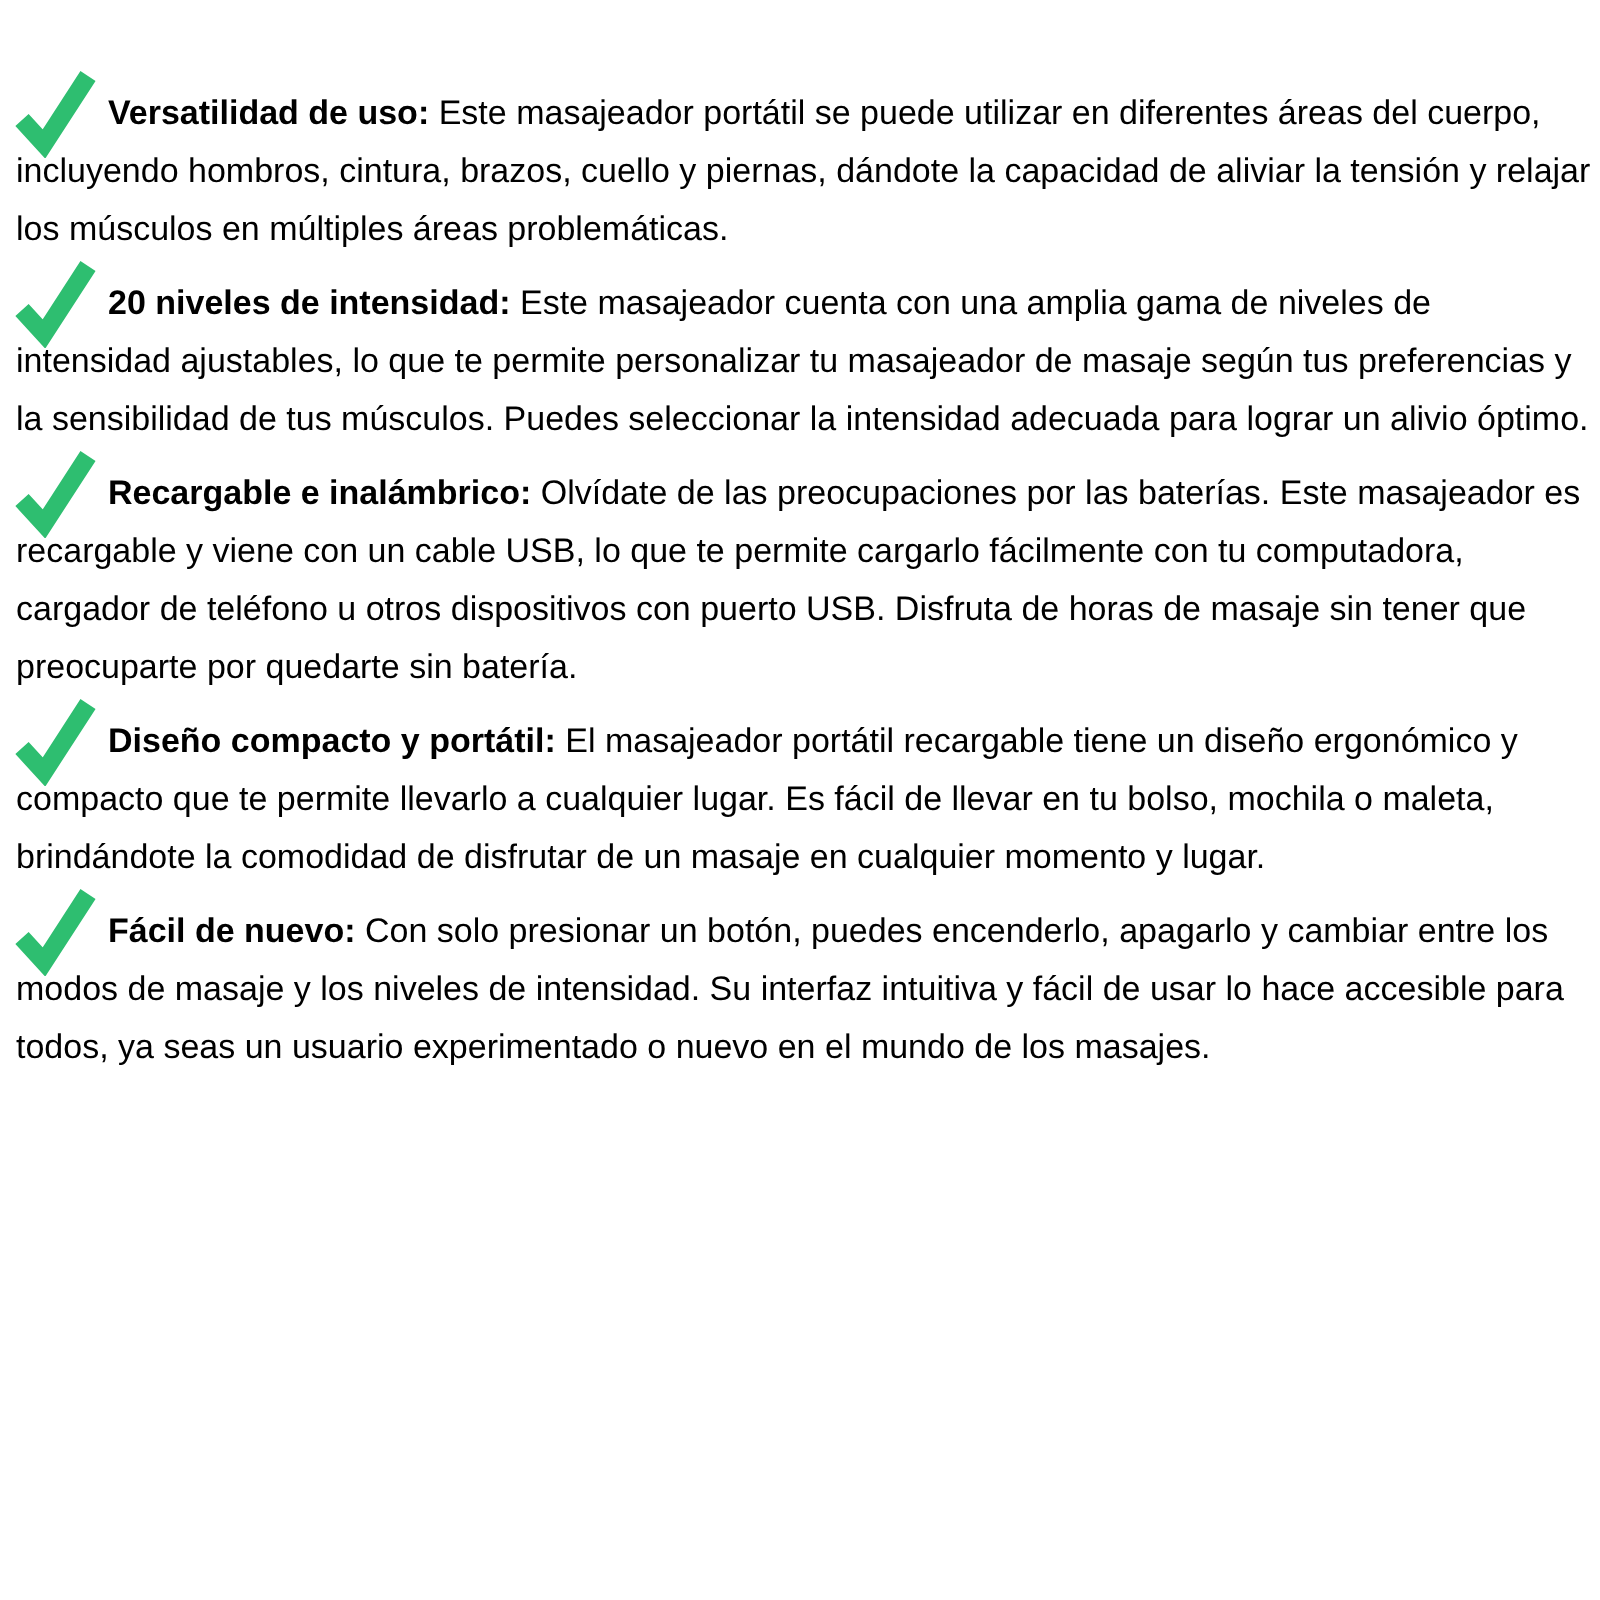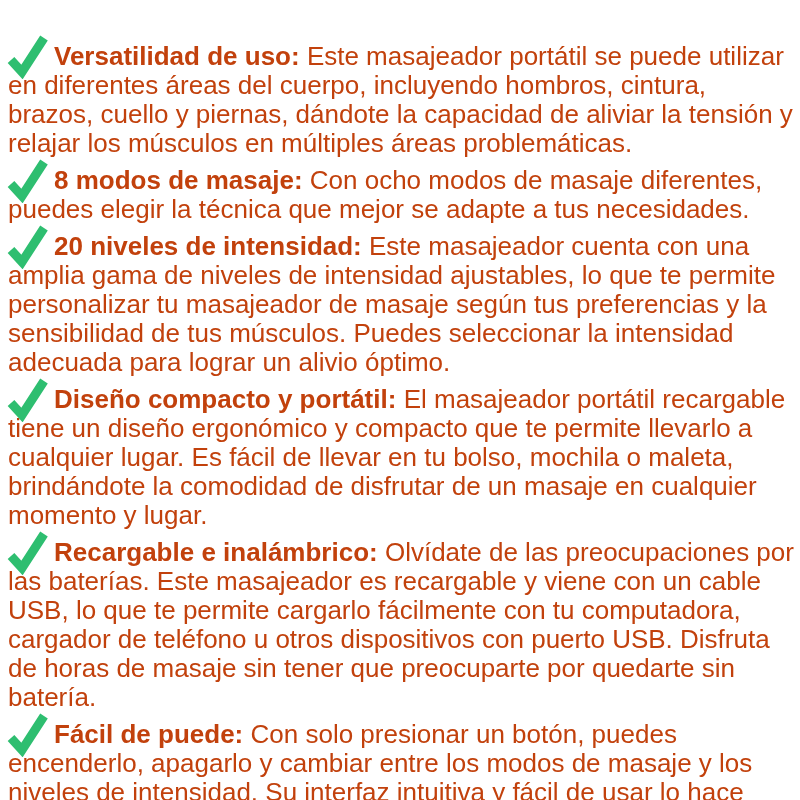--- a/index.html
+++ b/index.html
@@ -18,9 +18,9 @@
   }
   p.feature {
     position: relative;
-    font-size: 26px;
+    font-size: 17px;
     line-height: 29px;
-    color: #c2410c;
+    color: #000000;
     text-indent: 46px;
     margin: 0 0 8px 0;
     letter-spacing: 0px;

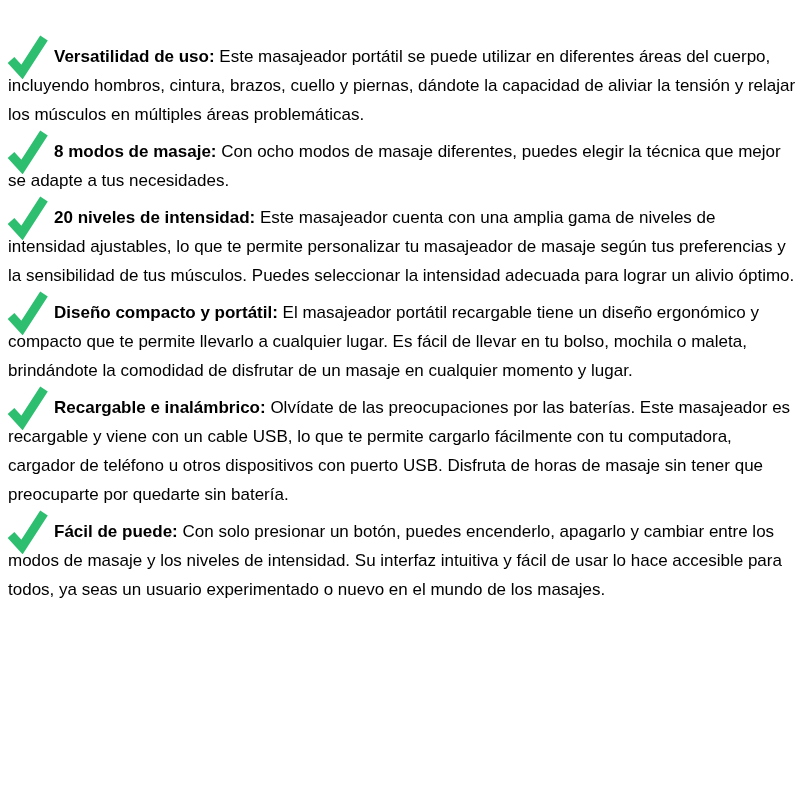--- a/index.html
+++ b/index.html
@@ -49,12 +49,6 @@
     <span>Este masajeador portátil se puede utilizar en diferentes áreas del cuerpo, incluyendo hombros, cintura, brazos, cuello y piernas, dándote la capacidad de aliviar la tensión y relajar los músculos en múltiples áreas problemáticas.</span>
   </p>
 
-  <p class="feature">
-    <svg class="check" viewBox="0 0 44 46" aria-hidden="true">
-      <path d="M5 27 L16 39 L38 5" fill="none" stroke="#2EBE70" stroke-width="9" stroke-linecap="butt" stroke-linejoin="miter"></path>
-    </svg><span class="title">8 modos de masaje:</span>
-    <span>Con ocho modos de masaje diferentes, puedes elegir la técnica que mejor se adapte a tus necesidades.</span>
-  </p>
 
   <p class="feature">
     <svg class="check" viewBox="0 0 44 46" aria-hidden="true">

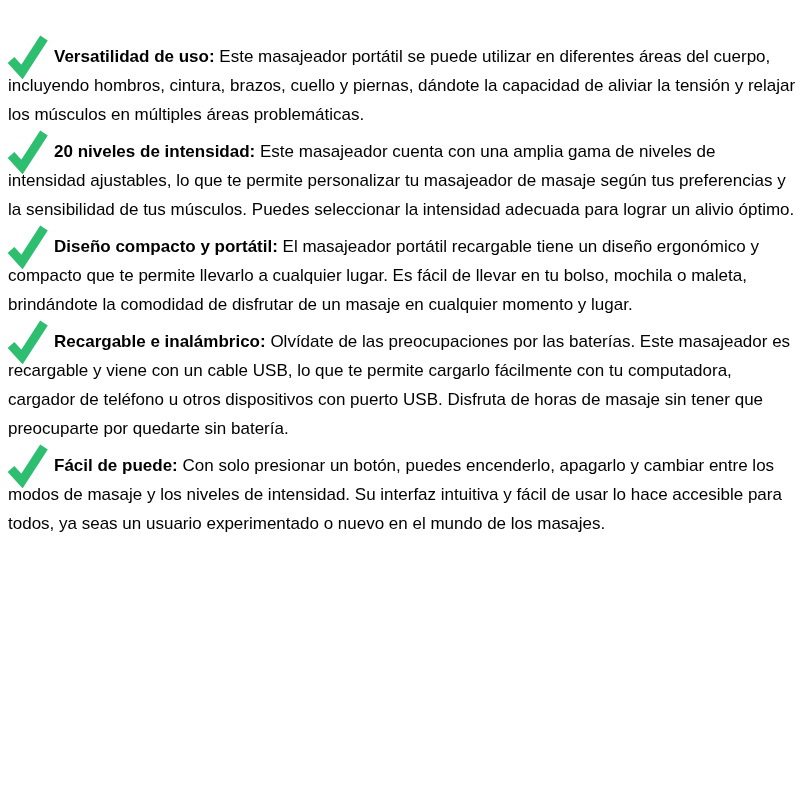--- a/index.html
+++ b/index.html
@@ -60,15 +60,15 @@
   <p class="feature">
     <svg class="check" viewBox="0 0 44 46" aria-hidden="true">
       <path d="M5 27 L16 39 L38 5" fill="none" stroke="#2EBE70" stroke-width="9" stroke-linecap="butt" stroke-linejoin="miter"></path>
-    </svg><span class="title">Diseño compacto y portátil:</span>
-    <span>El masajeador portátil recargable tiene un diseño ergonómico y compacto que te permite llevarlo a cualquier lugar. Es fácil de llevar en tu bolso, mochila o maleta, brindándote la comodidad de disfrutar de un masaje en cualquier momento y lugar.</span>
+    </svg><span class="title">Recargable e inalámbrico:</span>
+    <span>Olvídate de las preocupaciones por las baterías. Este masajeador es recargable y viene con un cable USB, lo que te permite cargarlo fácilmente con tu computadora, cargador de teléfono u otros dispositivos con puerto USB. Disfruta de horas de masaje sin tener que preocuparte por quedarte sin batería.</span>
   </p>
 
   <p class="feature">
     <svg class="check" viewBox="0 0 44 46" aria-hidden="true">
       <path d="M5 27 L16 39 L38 5" fill="none" stroke="#2EBE70" stroke-width="9" stroke-linecap="butt" stroke-linejoin="miter"></path>
-    </svg><span class="title">Recargable e inalámbrico:</span>
-    <span>Olvídate de las preocupaciones por las baterías. Este masajeador es recargable y viene con un cable USB, lo que te permite cargarlo fácilmente con tu computadora, cargador de teléfono u otros dispositivos con puerto USB. Disfruta de horas de masaje sin tener que preocuparte por quedarte sin batería.</span>
+    </svg><span class="title">Diseño compacto y portátil:</span>
+    <span>El masajeador portátil recargable tiene un diseño ergonómico y compacto que te permite llevarlo a cualquier lugar. Es fácil de llevar en tu bolso, mochila o maleta, brindándote la comodidad de disfrutar de un masaje en cualquier momento y lugar.</span>
   </p>
 
   <p class="feature">

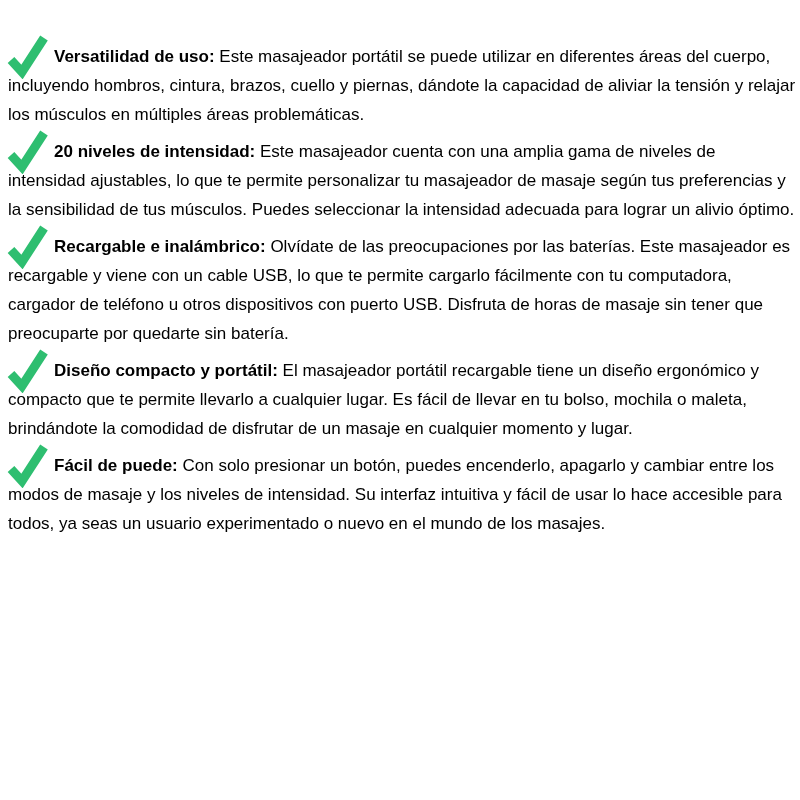--- a/index.html
+++ b/index.html
@@ -74,7 +74,7 @@
   <p class="feature">
     <svg class="check" viewBox="0 0 44 46" aria-hidden="true">
       <path d="M5 27 L16 39 L38 5" fill="none" stroke="#2EBE70" stroke-width="9" stroke-linecap="butt" stroke-linejoin="miter"></path>
-    </svg><span class="title">Fácil de puede:</span>
+    </svg><span class="title">Fácil de nuevo:</span>
     <span>Con solo presionar un botón, puedes encenderlo, apagarlo y cambiar entre los modos de masaje y los niveles de intensidad. Su interfaz intuitiva y fácil de usar lo hace accesible para todos, ya seas un usuario experimentado o nuevo en el mundo de los masajes.</span>
   </p>
 

